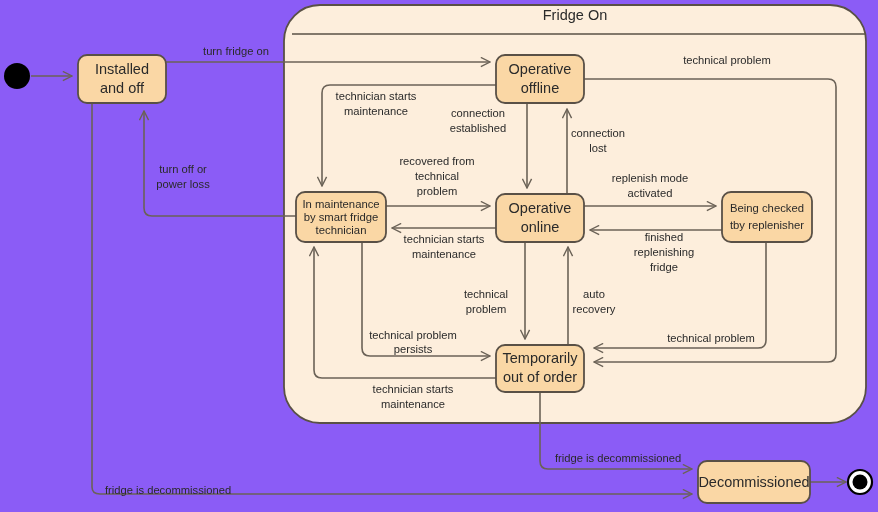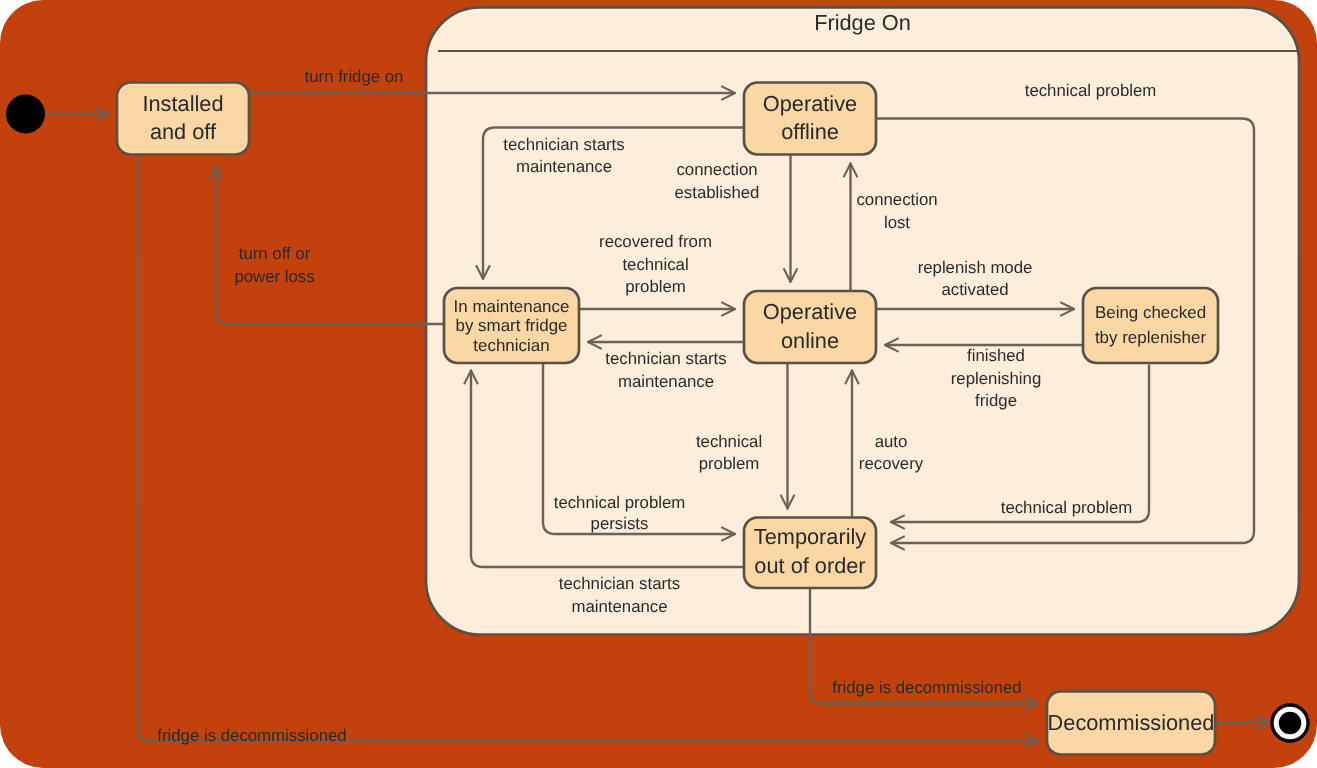--- a/index.html
+++ b/index.html
@@ -15,9 +15,8 @@
     position: relative;
     width: 878px;
     height: 512px;
-    background: #c2410c;
+    background: #8b5cf6;
     overflow: hidden;
-    border-radius: 29px;
   }
   svg#diagram {
     position: absolute;

